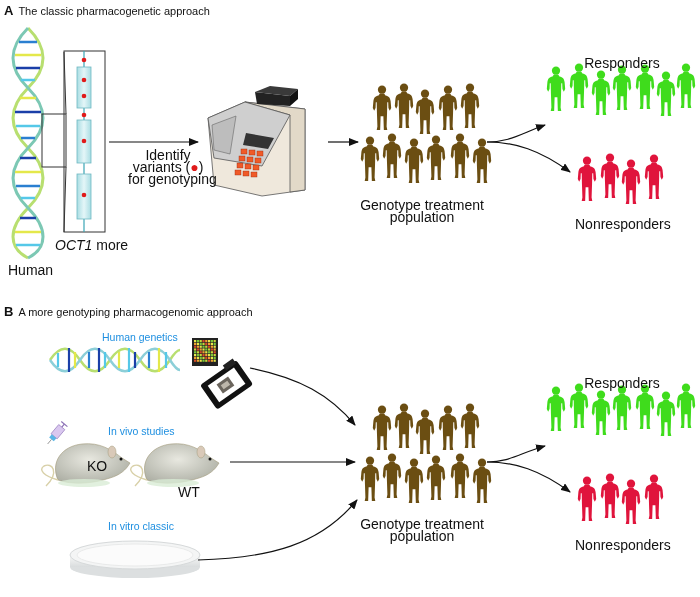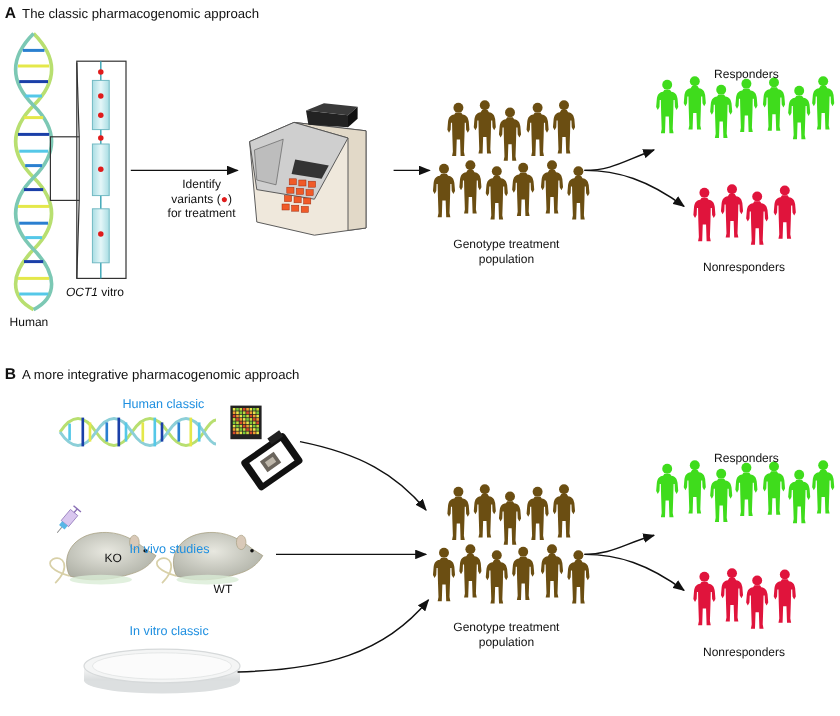--- a/index.html
+++ b/index.html
@@ -15,7 +15,7 @@
 <body>
 
 <div class="abs panel-title" style="left:4px;top:3px;">
-  <b>A</b><span>The classic pharmacogenomic approach</span>
+  <b>A</b><span>The classic pharmacogenetic approach</span>
 </div>
 
 <svg class="main" width="700" height="597" viewBox="0 0 700 597">

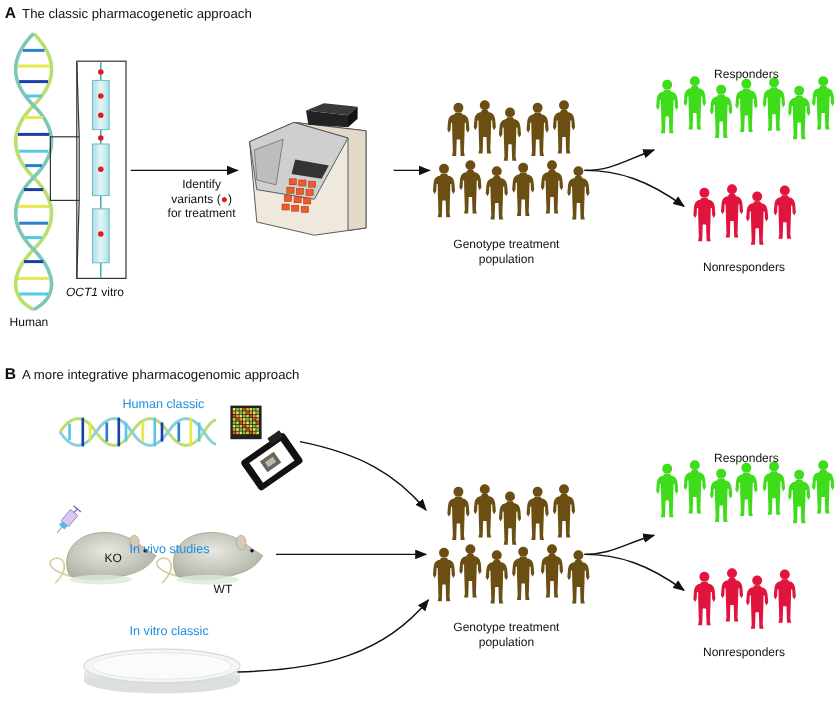--- a/index.html
+++ b/index.html
@@ -7,7 +7,7 @@
   .abs { position:absolute; }
   .panel-title { font-size:11px; color:#111; white-space:nowrap; }
   .panel-title b { font-size:13px; margin-right:5px; }
-  .lbl { font-size:10px; color:#111; text-align:center; white-space:nowrap; line-height:12px; }
+  .lbl { font-size:14px; color:#111; text-align:center; white-space:nowrap; line-height:12px; }
   .blue { color:#1e8fe0; font-size:10.5px; }
   svg.main { position:absolute; left:0; top:0; }
 </style>

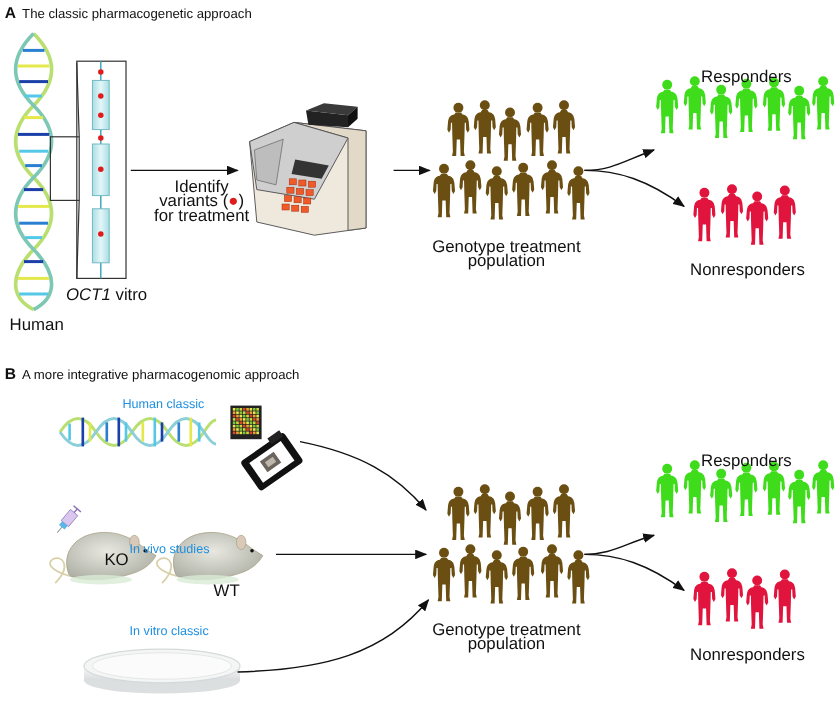--- a/index.html
+++ b/index.html
@@ -311,7 +311,7 @@
 <div class="abs lbl" style="left:128px;top:149px;width:80px;">
   <div>Identify</div>
   <div><span id="variantsLine">variants (<span style="color:#e01b1b">●</span>)</span></div>
-  <div>for treatment</div>
+  <div>for genotyping</div>
 </div>
 <div class="abs lbl" style="left:360px;top:199px;width:124px;">
   <div>Genotype treatment</div>

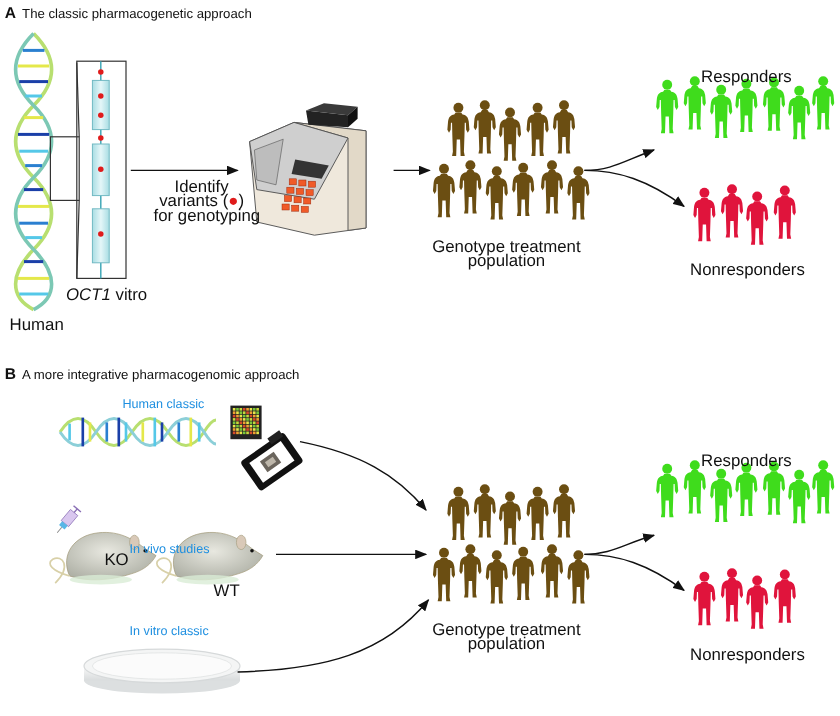--- a/index.html
+++ b/index.html
@@ -307,7 +307,7 @@
 </svg>
 
 <div class="abs lbl" style="left:8px;top:264px;">Human</div>
-<div class="abs lbl" style="left:55px;top:239px;"><i>OCT1</i><span> vitro</span></div>
+<div class="abs lbl" style="left:55px;top:239px;"><i>OCT1</i><span> more</span></div>
 <div class="abs lbl" style="left:128px;top:149px;width:80px;">
   <div>Identify</div>
   <div><span id="variantsLine">variants (<span style="color:#e01b1b">●</span>)</span></div>

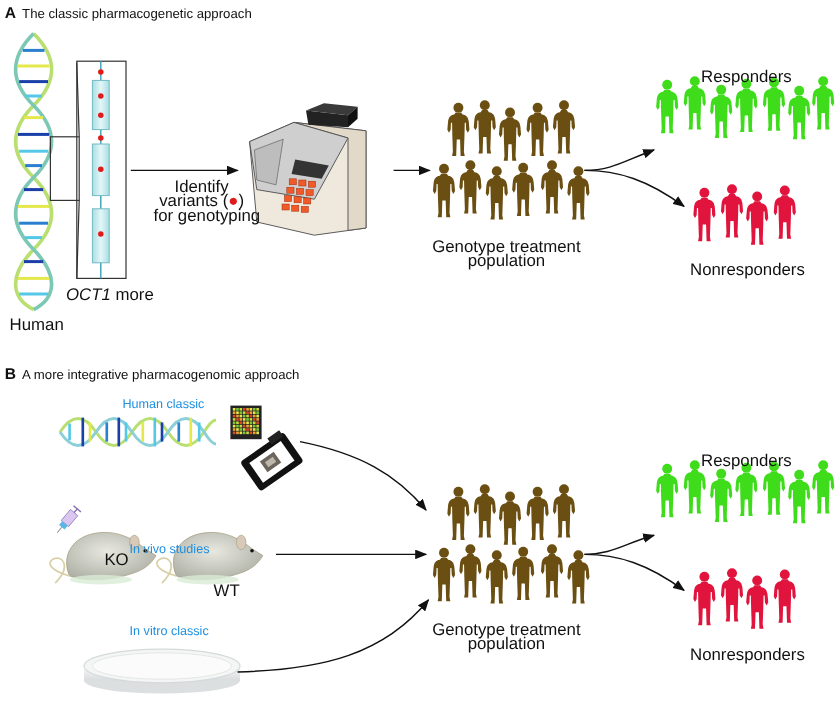--- a/index.html
+++ b/index.html
@@ -321,7 +321,7 @@
 <div class="abs lbl" style="left:575px;top:218px;width:90px;">Nonresponders</div>
 
 <div class="abs panel-title" style="left:4px;top:304px;">
-  <b>B</b><span>A more integrative pharmacogenomic approach</span>
+  <b>B</b><span>A more genotyping pharmacogenomic approach</span>
 </div>
 <div class="abs lbl blue" style="left:102px;top:331px;">Human classic</div>
 <div class="abs lbl blue" style="left:108px;top:425px;margin-top:27px;">In vivo studies</div>

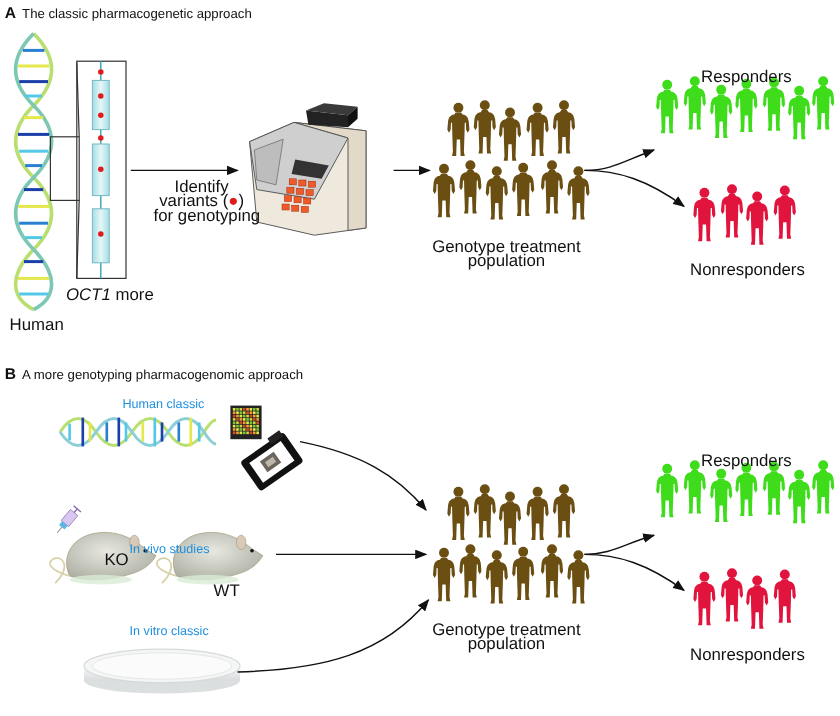--- a/index.html
+++ b/index.html
@@ -323,7 +323,7 @@
 <div class="abs panel-title" style="left:4px;top:304px;">
   <b>B</b><span>A more genotyping pharmacogenomic approach</span>
 </div>
-<div class="abs lbl blue" style="left:102px;top:331px;">Human classic</div>
+<div class="abs lbl blue" style="left:102px;top:331px;">Human genetics</div>
 <div class="abs lbl blue" style="left:108px;top:425px;margin-top:27px;">In vivo studies</div>
 <div class="abs lbl" style="left:87px;top:460px;">KO</div>
 <div class="abs lbl" style="left:178px;top:486px;">WT</div>

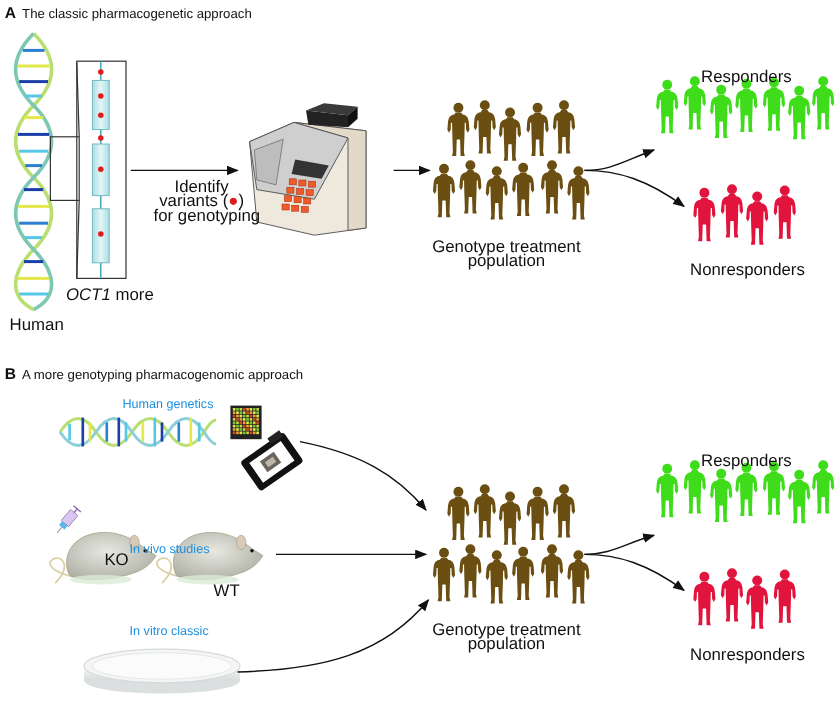--- a/index.html
+++ b/index.html
@@ -324,7 +324,7 @@
   <b>B</b><span>A more genotyping pharmacogenomic approach</span>
 </div>
 <div class="abs lbl blue" style="left:102px;top:331px;">Human genetics</div>
-<div class="abs lbl blue" style="left:108px;top:425px;margin-top:27px;">In vivo studies</div>
+<div class="abs lbl blue" style="left:108px;top:425px;">In vivo studies</div>
 <div class="abs lbl" style="left:87px;top:460px;">KO</div>
 <div class="abs lbl" style="left:178px;top:486px;">WT</div>
 <div class="abs lbl blue" style="left:108px;top:520px;">In vitro classic</div>

